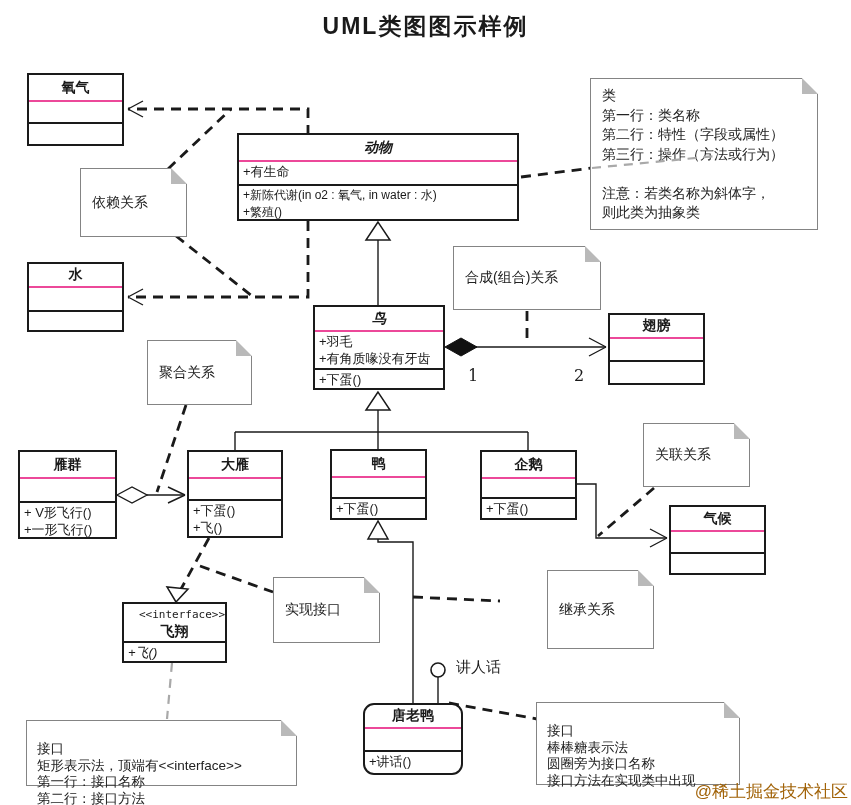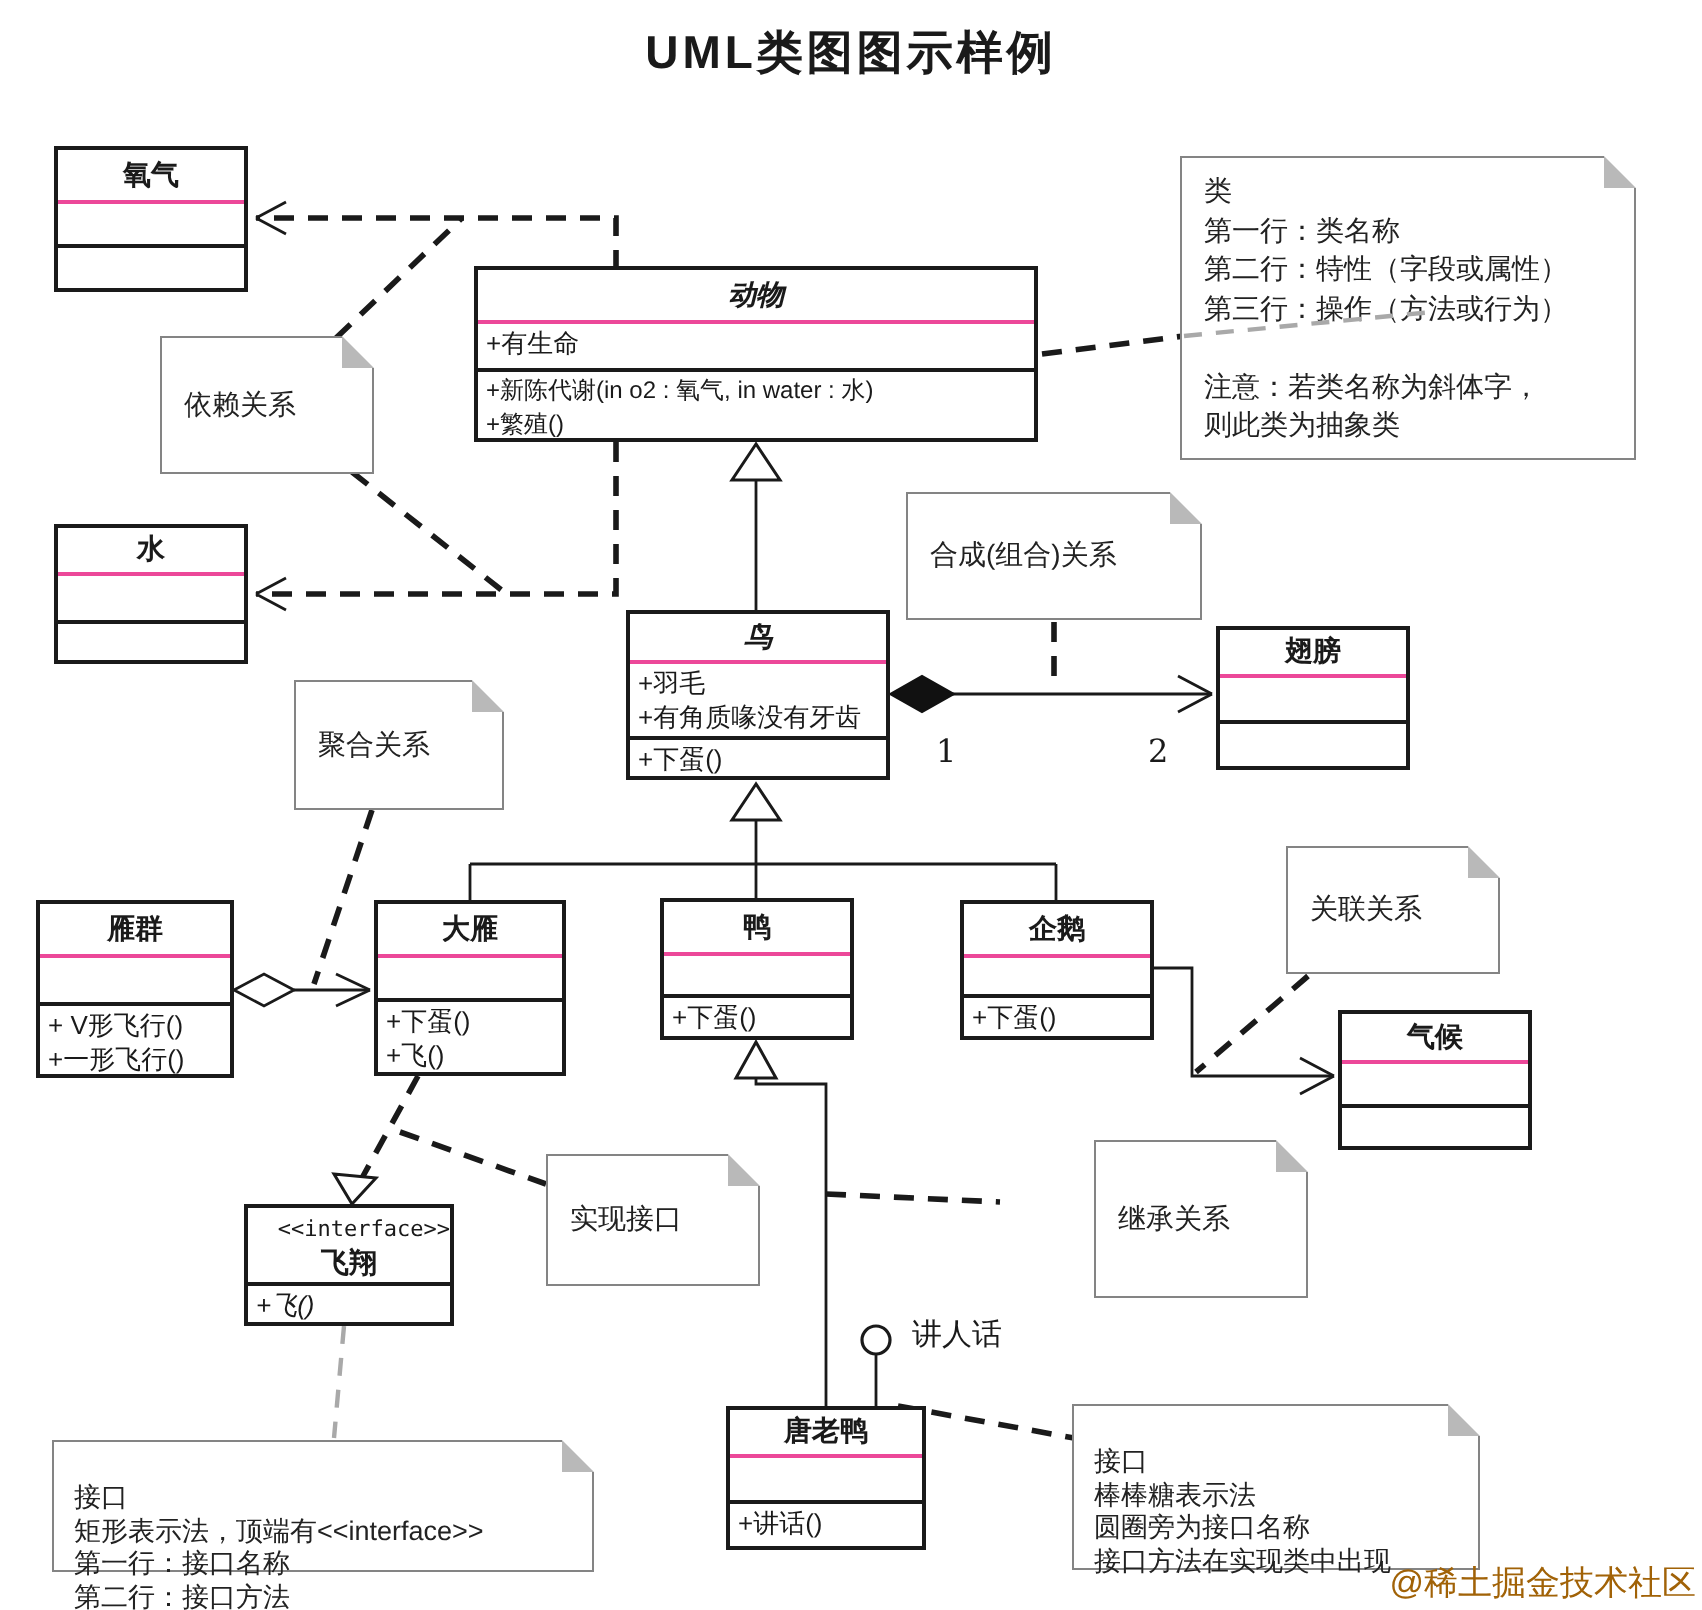--- a/index.html
+++ b/index.html
@@ -226,7 +226,7 @@
     </div>
   </div>
 
-  <div class="cls" style="left:363px;top:703px;width:100px;height:72px;">
+  <div class="cls" style="left:363px;top:703px;width:100px;height:72px;border-radius:11px;">
     <div class="t" style="height:24px;">唐老鸭</div>
     <div class="c" style="height:23px;"></div>
     <div class="c last">

